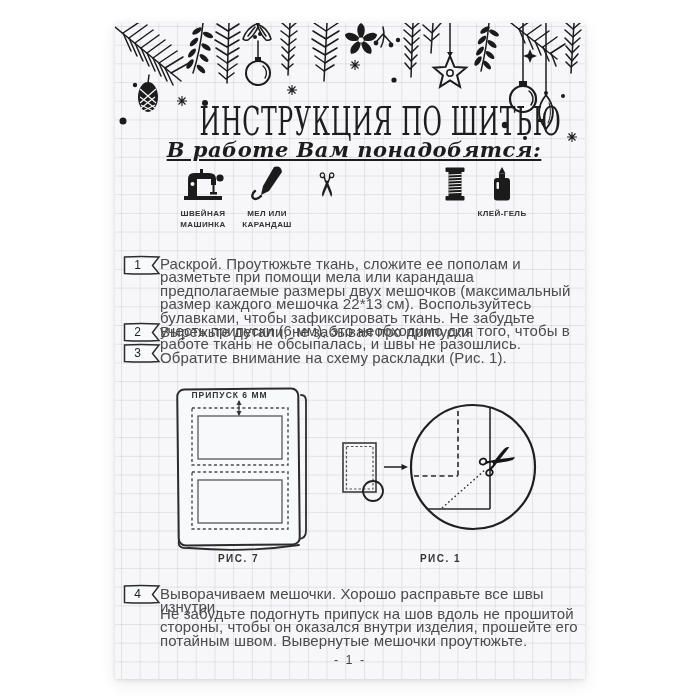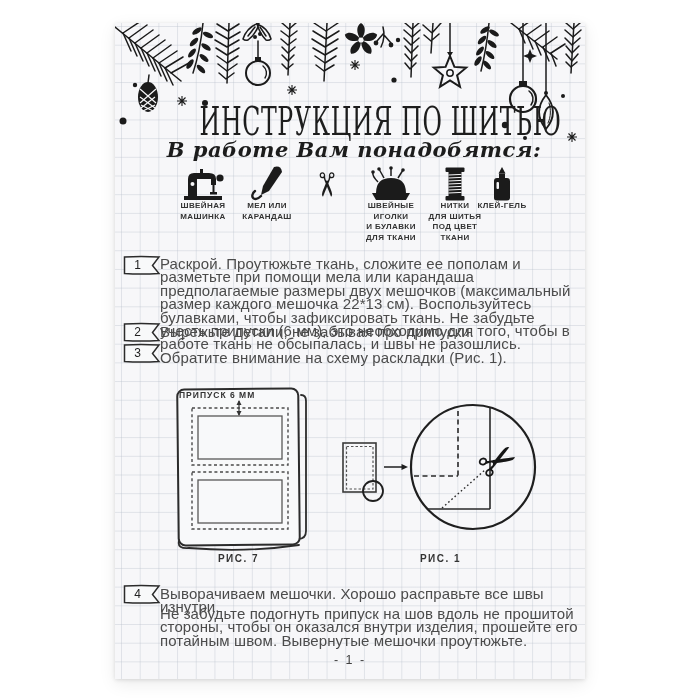--- a/index.html
+++ b/index.html
@@ -25,7 +25,7 @@
   .page-subtitle{
     position:absolute;left:8px;right:0;top:114px;text-align:center;
     font-family:"DejaVu Serif",serif;font-style:italic;font-weight:600;
-    font-size:21px;color:#1c1c1c;letter-spacing:.5px;white-space:nowrap;
+    font-size:21px;color:#1c1c1c;letter-spacing:.5px;white-space:nowrap;text-decoration:underline;
   }
   .tool{position:absolute;top:141px;width:64px;text-align:center;}
   .tool-iconbox{height:37px;display:flex;align-items:flex-end;justify-content:center;}

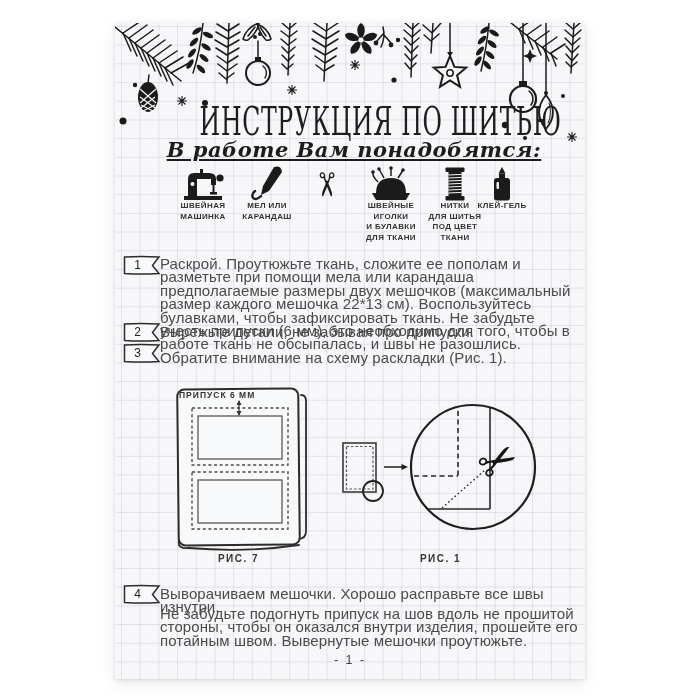--- a/index.html
+++ b/index.html
@@ -33,7 +33,7 @@
   .scissors-glyph{display:inline-block;font-family:"DejaVu Sans",sans-serif;
     font-size:33px;line-height:33px;color:#1c1c1c;transform:rotate(90deg);}
   .tool-label{
-    margin-top:0;font-size:8px;line-height:10.5px;letter-spacing:.4px;
+    margin-top:8px;font-size:8px;line-height:10.5px;letter-spacing:.4px;
     color:#333;white-space:pre-line;font-weight:bold;
   }
   .step-flag{position:absolute;left:8px;width:38px;height:20px;}

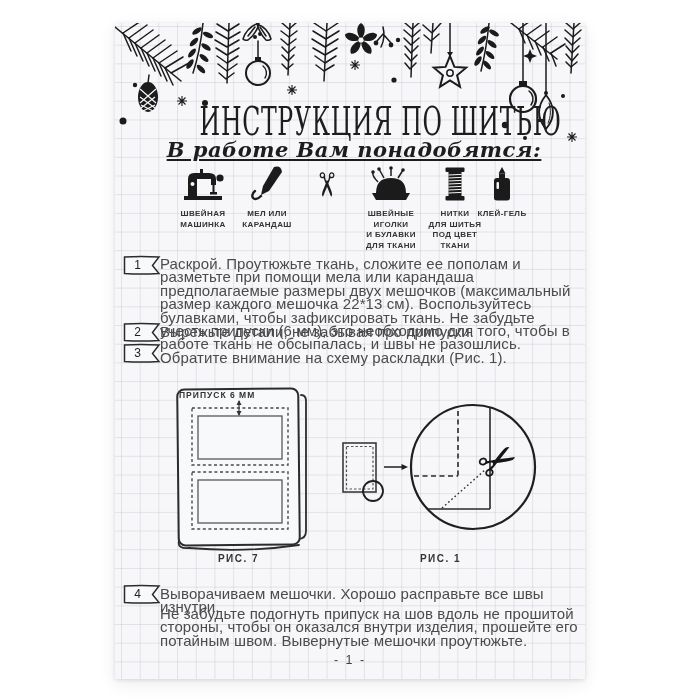--- a/index.html
+++ b/index.html
@@ -229,30 +229,6 @@
     </div>
   </div>
 
-  <div class="tool" style="left:244px">
-    <div class="tool-iconbox">
-      <svg width="42" height="35" viewBox="0 0 42 35">
-        <g stroke="#1c1c1c" stroke-width="1.5" fill="none">
-          <line x1="14" y1="12" x2="9" y2="3"></line>
-            <line x1="21" y1="10" x2="21" y2="2"></line>
-          <line x1="28" y1="12" x2="33" y2="4"></line>
-            <path d="M8,16 C4,12 2,9 3,6"></path>
-        </g>
-        <g class="ink-fill">
-          <circle cx="9" cy="3" r="1.8"></circle>
-            <circle cx="21" cy="2" r="1.8"></circle>
-          <circle cx="33" cy="4" r="1.8"></circle>
-            <circle cx="3" cy="6" r="1.8"></circle>
-          <path d="M6,27 Q6,12 21,12 Q36,12 36,27 Z"></path>
-          <path d="M2,27 H40 L36,34 H6 Z"></path>
-        </g>
-      </svg>
-    </div>
-    <div class="tool-label">ШВЕЙНЫЕ
-ИГОЛКИ
-И БУЛАВКИ
-ДЛЯ ТКАНИ</div>
-  </div>
 
   <div class="tool" style="left:308px">
     <div class="tool-iconbox">

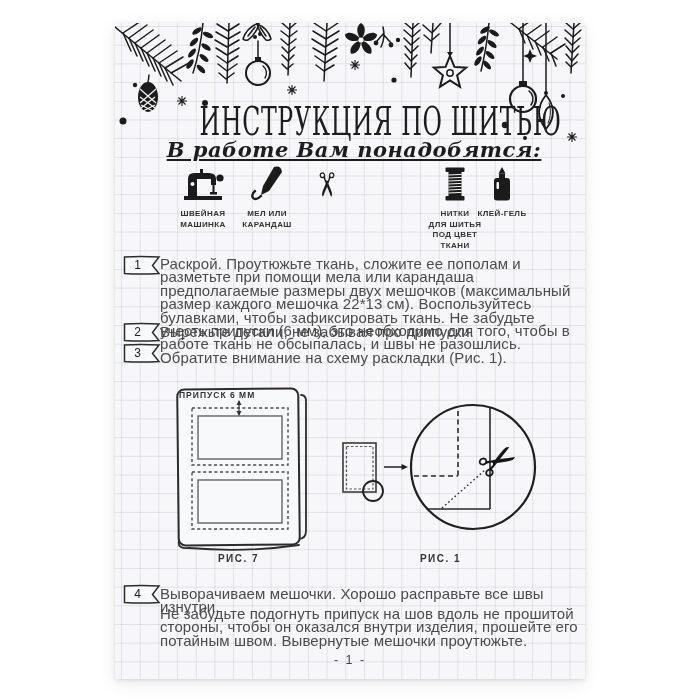--- a/index.html
+++ b/index.html
@@ -249,10 +249,6 @@
         </g>
       </svg>
     </div>
-    <div class="tool-label">НИТКИ
-ДЛЯ ШИТЬЯ
-ПОД ЦВЕТ
-ТКАНИ</div>
   </div>
 
   <div class="tool" style="left:355px">

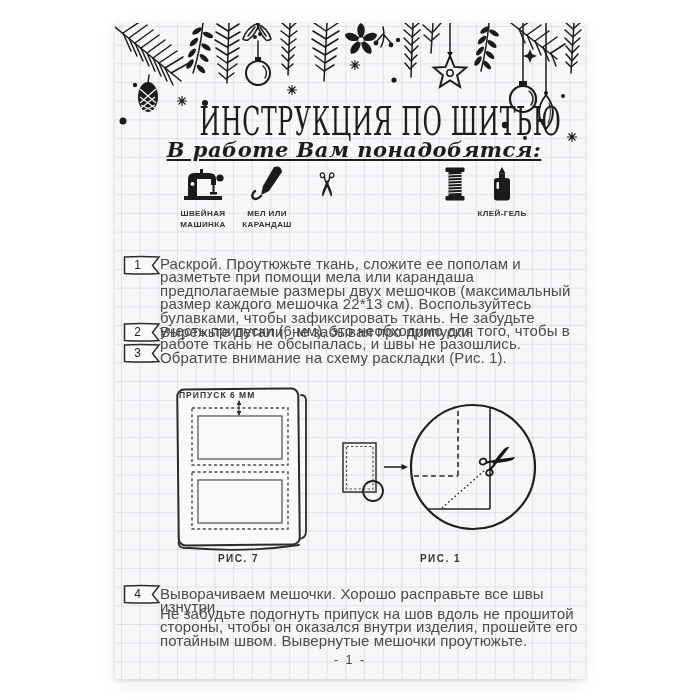--- a/index.html
+++ b/index.html
@@ -42,7 +42,7 @@
   .step-text{position:absolute;left:45px;font-size:15px;line-height:13.4px;
     color:#4b4b4b;letter-spacing:.1px;}
   .fig-svg{position:absolute;left:0;top:358px;width:470px;height:200px;}
-  .allowance{position:absolute;left:64px;top:367px;width:121px;
+  .allowance{position:absolute;left:54px;top:367px;width:121px;text-align:center;
     font-size:8.5px;letter-spacing:1px;color:#333;font-weight:bold;}
   .fig-caption{position:absolute;top:530px;width:121px;text-align:center;
     font-size:10px;letter-spacing:1.5px;color:#333;font-weight:bold;}

